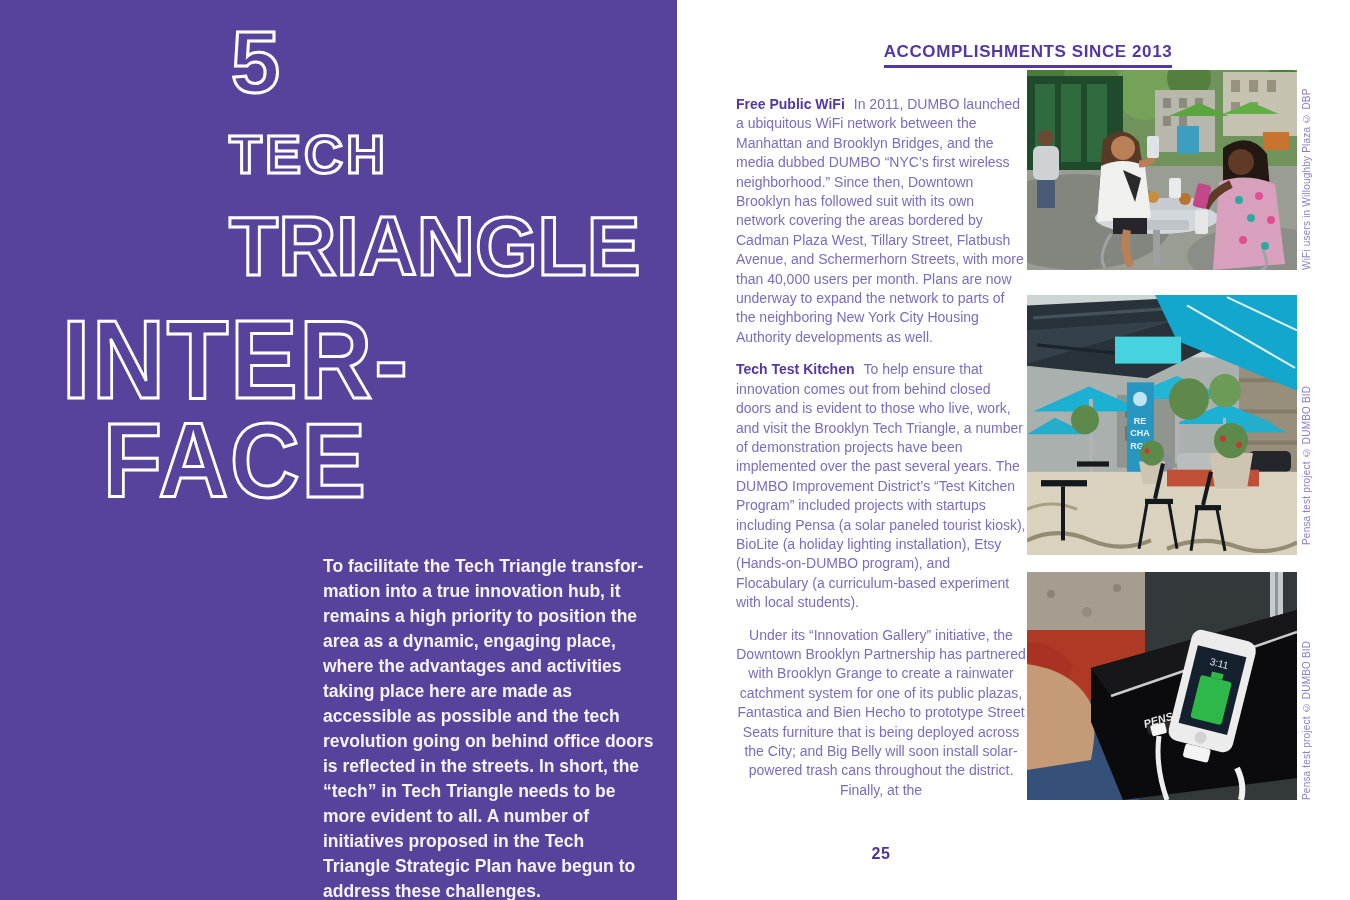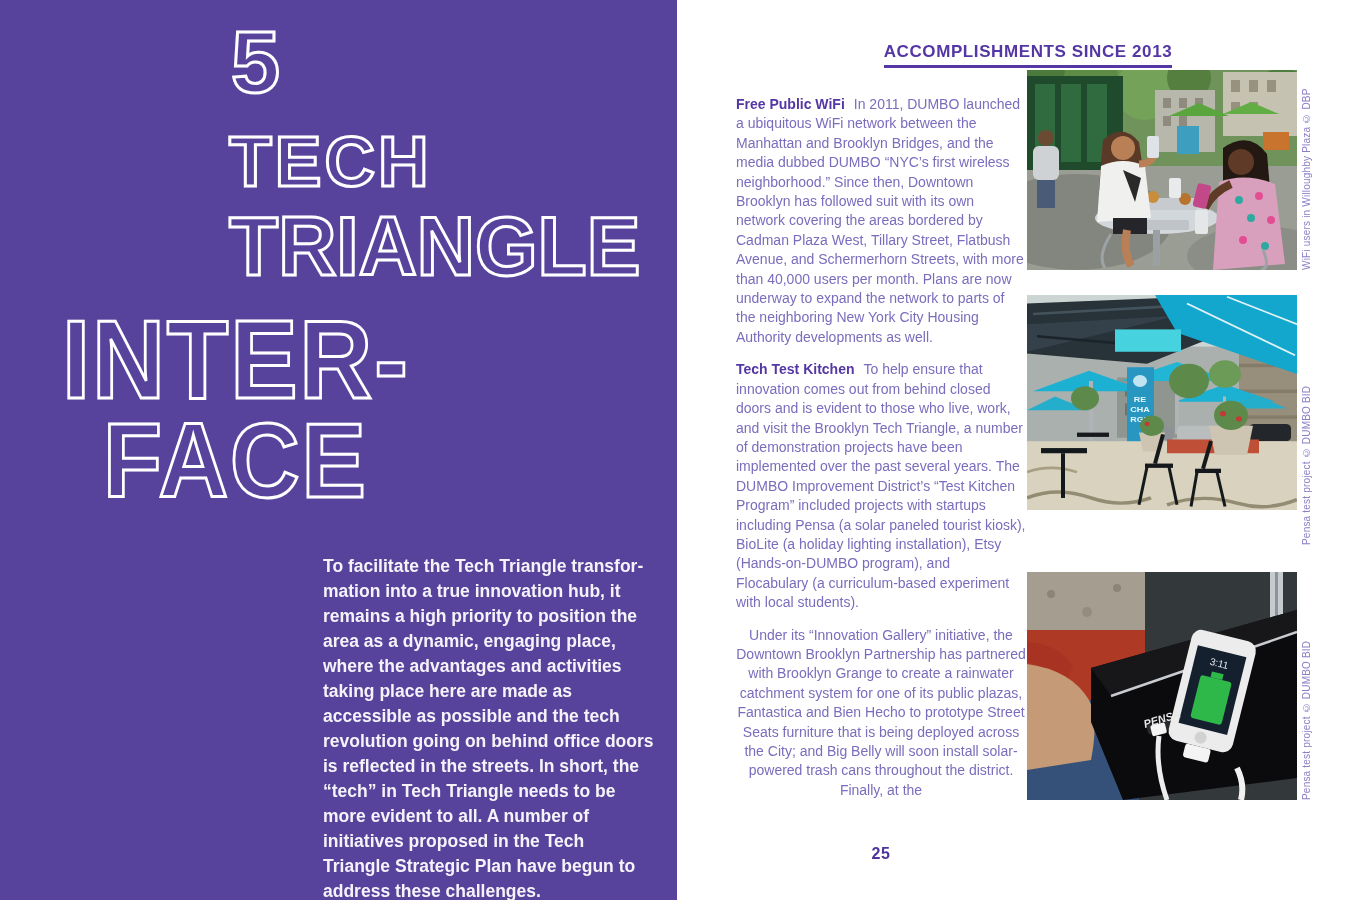--- a/index.html
+++ b/index.html
@@ -11,7 +11,7 @@
   .outline{position:absolute;font-weight:700;color:transparent;-webkit-text-stroke:3px #ffffff;
     line-height:1;white-space:nowrap;transform-origin:left top;}
   .chapter-number{left:231px;top:18px;font-size:88px;letter-spacing:2px;}
-  .title-tech{left:229px;top:127px;font-size:70px;letter-spacing:3px;}
+  .title-tech{left:229px;top:127px;font-size:54px;letter-spacing:3px;}
   .title-triangle{left:229px;top:205px;font-size:83px;letter-spacing:0px;transform:scaleX(0.97);}
   .title-inter{left:62px;top:305px;font-size:111px;letter-spacing:2px;transform:scaleX(0.91);}
   .title-face{left:103px;top:407px;font-size:106px;letter-spacing:2px;transform:scaleX(0.91);}

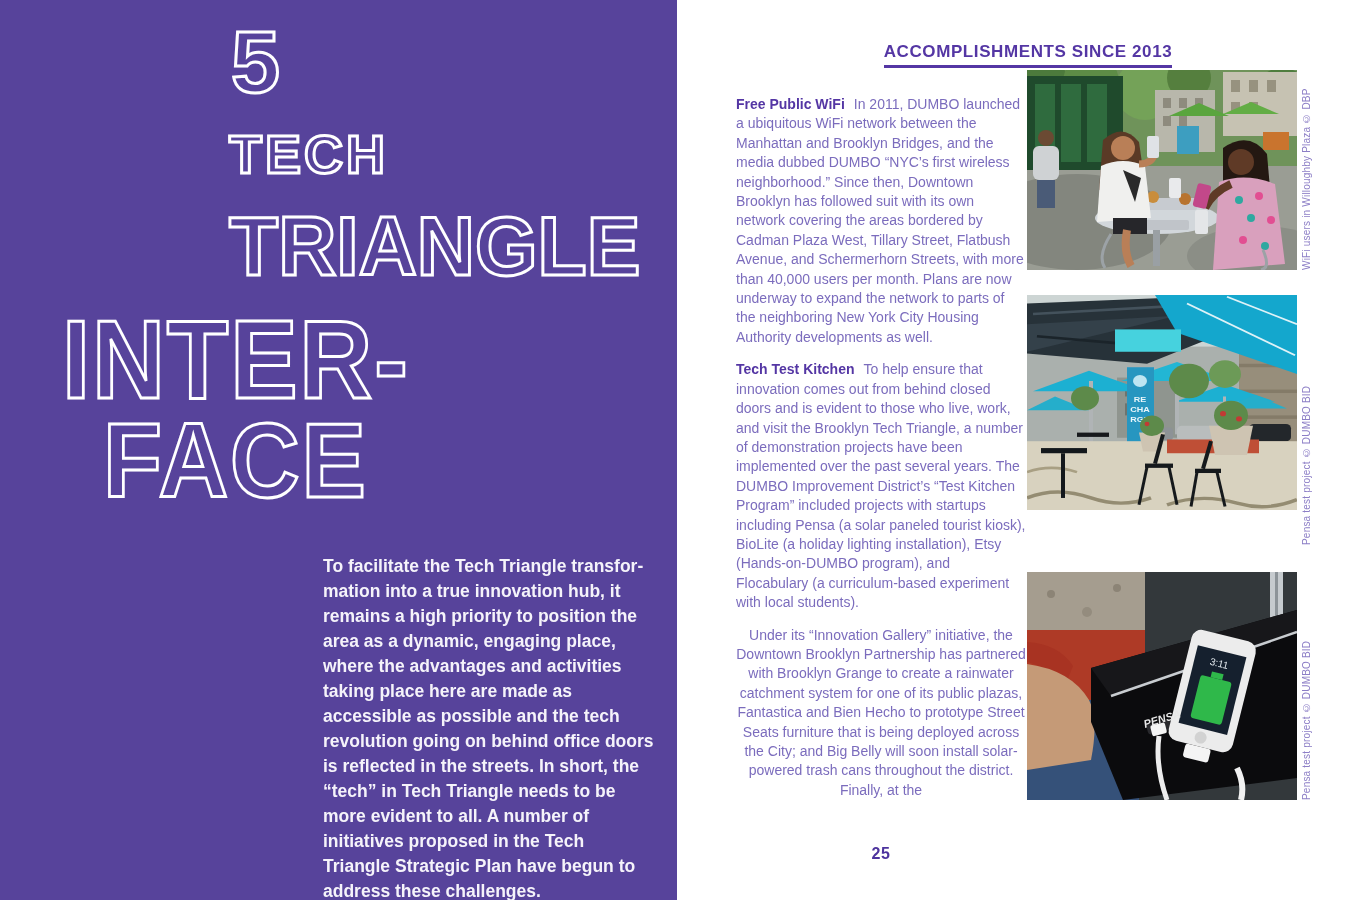--- a/index.html
+++ b/index.html
@@ -35,7 +35,7 @@
   .photo{position:absolute;left:350px;width:270px;margin:0;overflow:hidden;background:#ccc;}
   .photo svg{display:block;width:100%;height:100%;}
   .photo-1{top:70px;height:200px;}
-  .photo-2{top:295px;height:215px;}
+  .photo-2{top:295px;height:260px;}
   .photo-3{top:572px;height:228px;}
   .caption{position:absolute;left:624px;width:16px;writing-mode:vertical-rl;
     transform:rotate(180deg);font-size:10px;color:#8C7EC6;letter-spacing:0.2px;white-space:nowrap;}

